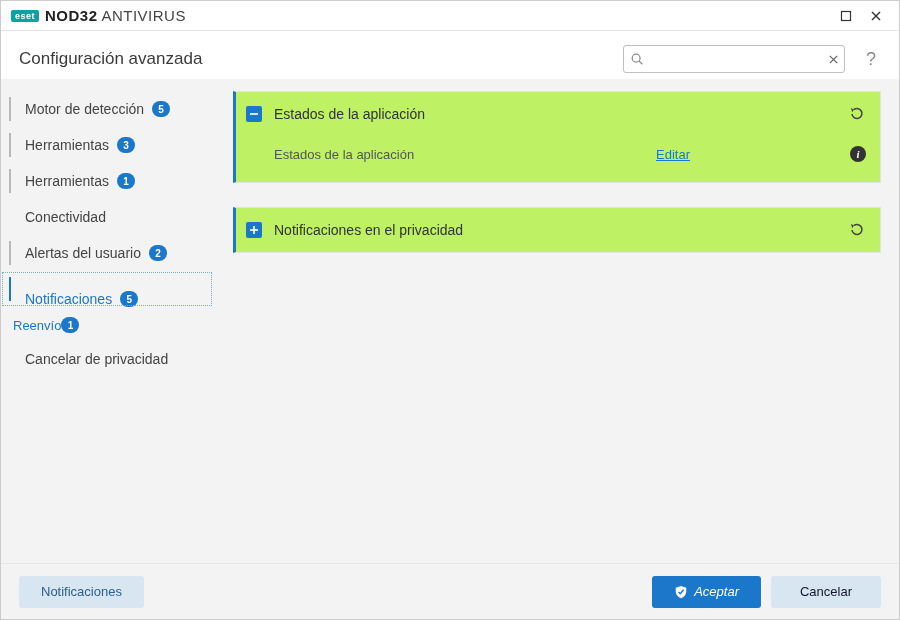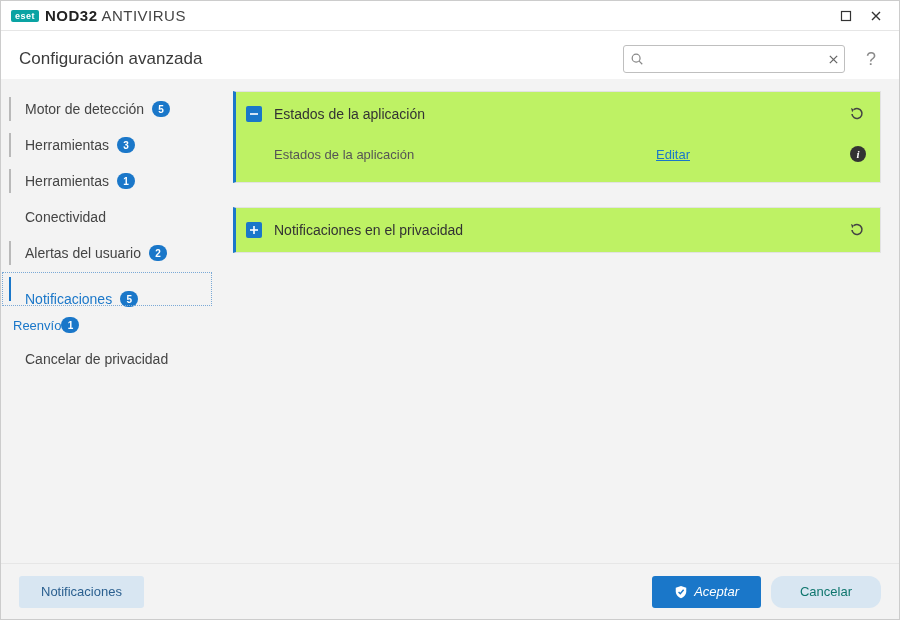--- a/index.html
+++ b/index.html
@@ -54,7 +54,7 @@
   .btn { height: 32px; padding: 0 22px; border-radius: 3px; font-size: 13px; display: inline-flex; align-items: center; justify-content: center; gap: 6px; cursor: pointer; border: none; }
   .btn-default { background: #d8e6f2; color: #2a5f8f; }
   .btn-primary { background: #1a77c9; color: #fff; font-style: italic; }
-  .btn-secondary { background: #d8e6f2; color: #0f766e; min-width: 110px; border-radius: 12px; }
+  .btn-secondary { background: #d8e6f2; color: #0f172a; min-width: 110px; }
   .shield-icon { width: 14px; height: 14px; }
 </style>
 </head>

